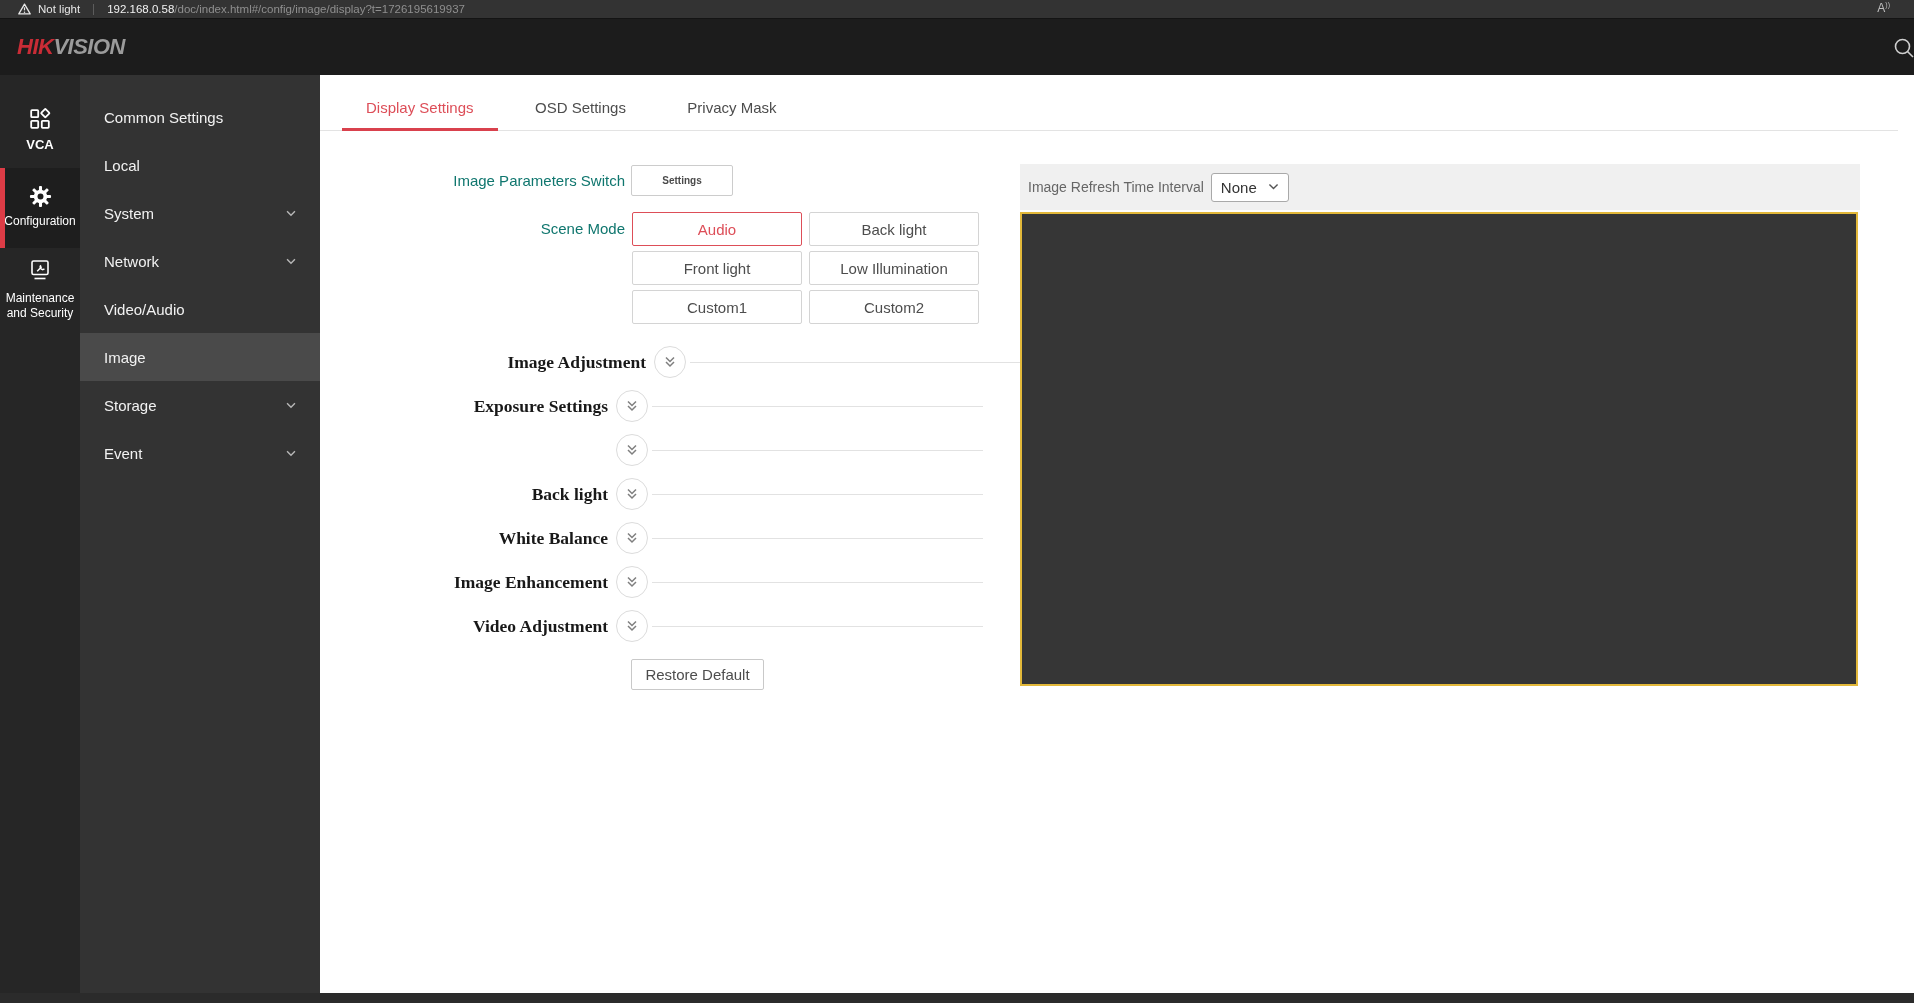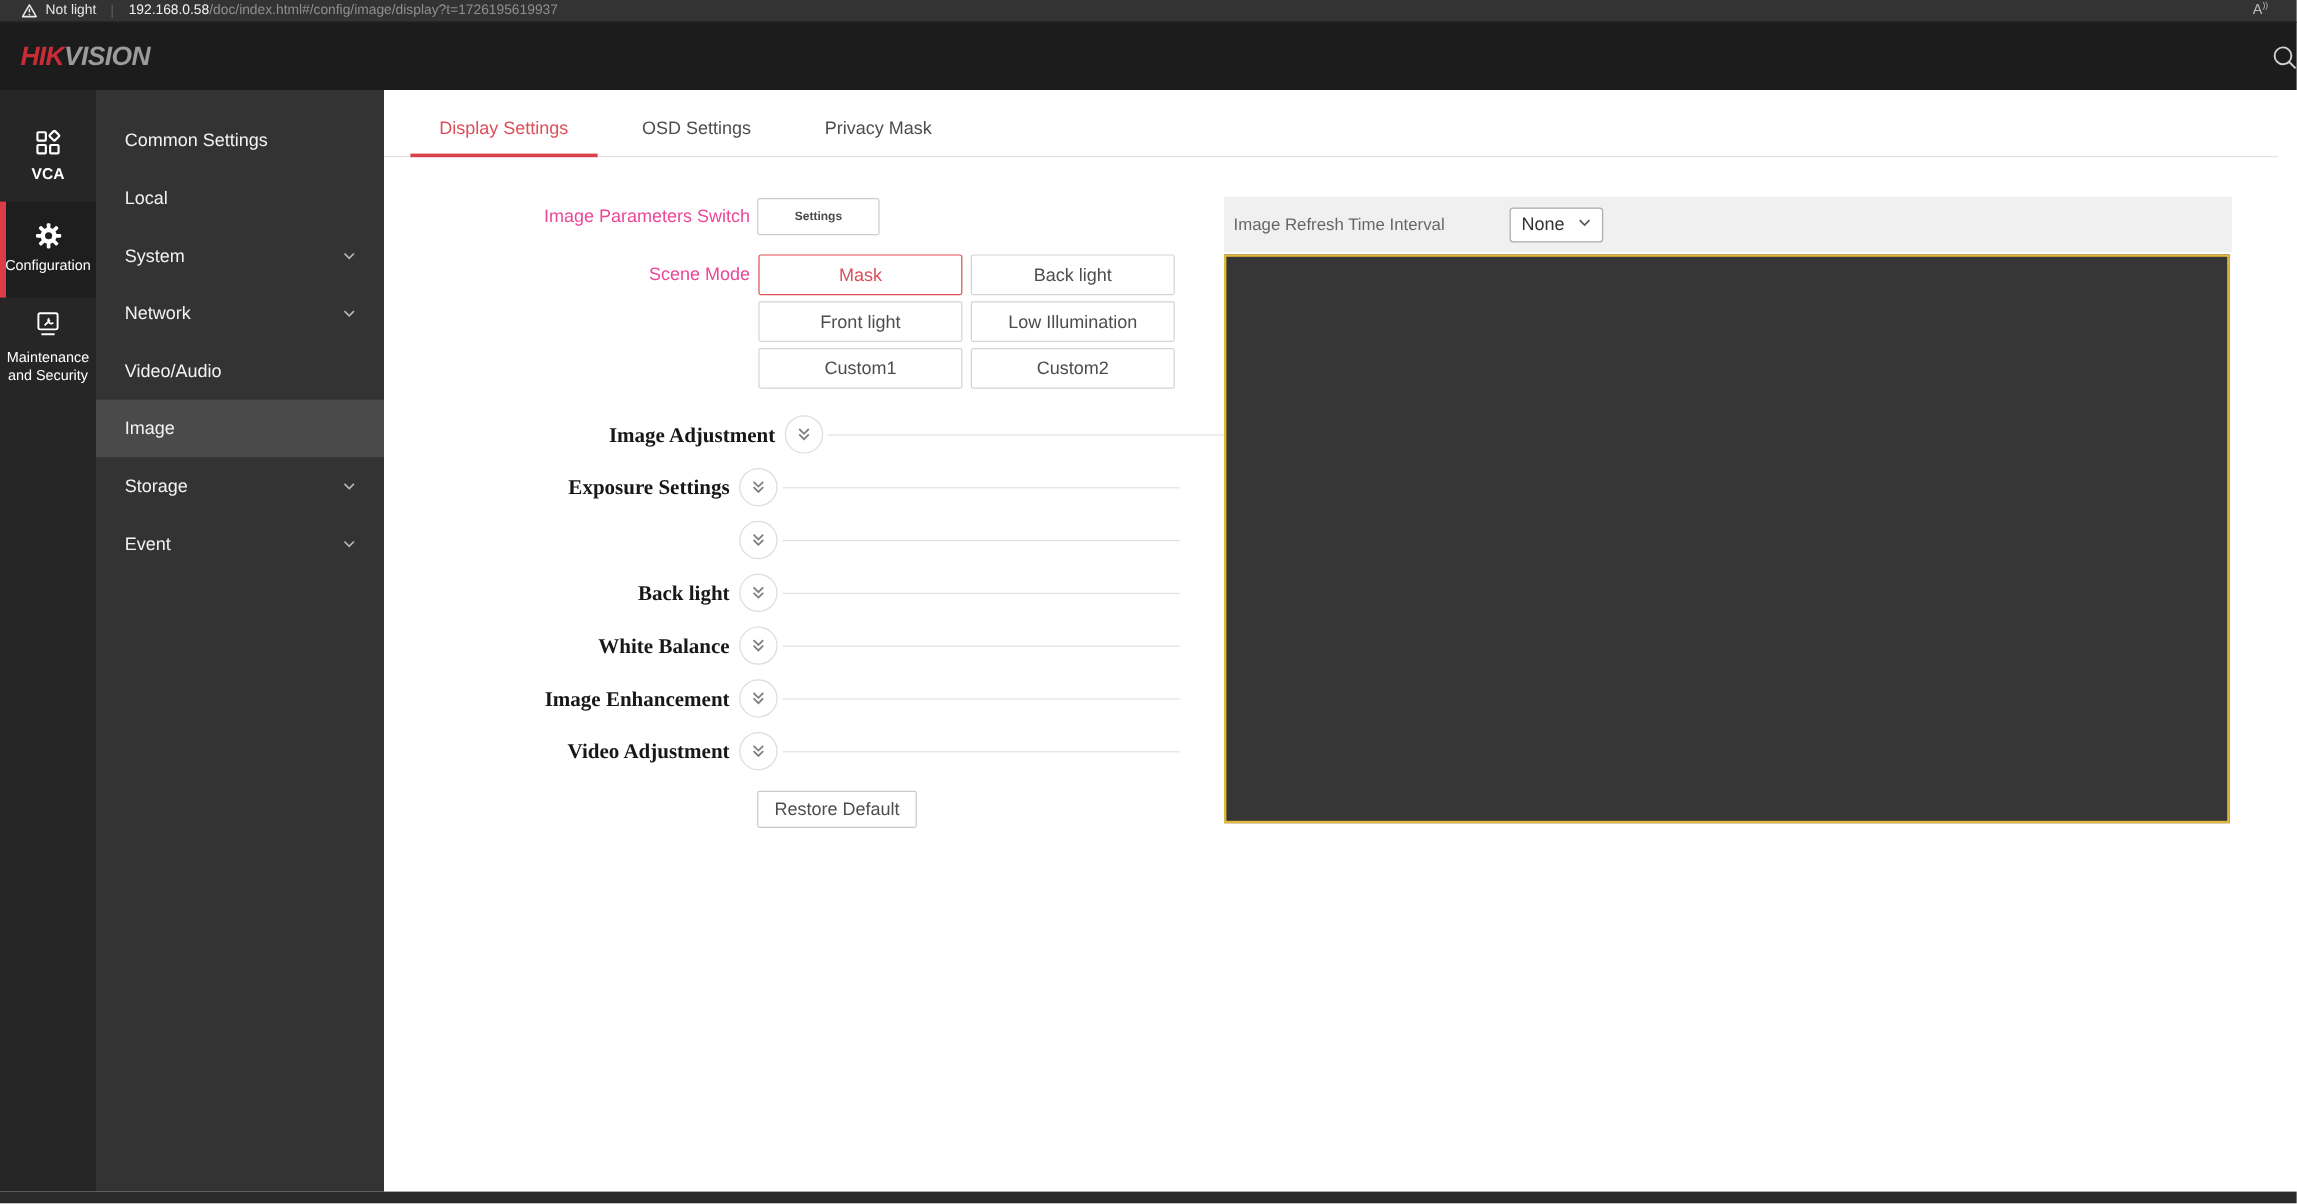--- a/index.html
+++ b/index.html
@@ -50,7 +50,7 @@
   .tab:first-child { margin-left:22px; }
   .tab.active { color:#dd4e58; border-bottom:3px solid #d9414d; }
 
-  .form-label { position:absolute; left:0; width:305px; text-align:right; font-size:15px; color:#ec4899; }
+  .form-label { position:absolute; left:0; width:305px; text-align:right; font-size:15px; color:#0f766e; }
   #lbl-params { top:90px; height:31px; line-height:31px; }
   #btn-settings { position:absolute; left:311px; top:90px; width:102px; height:31px;
     background:#fff; border:1px solid #cccccc; border-radius:2px; font-size:10px; font-weight:700;

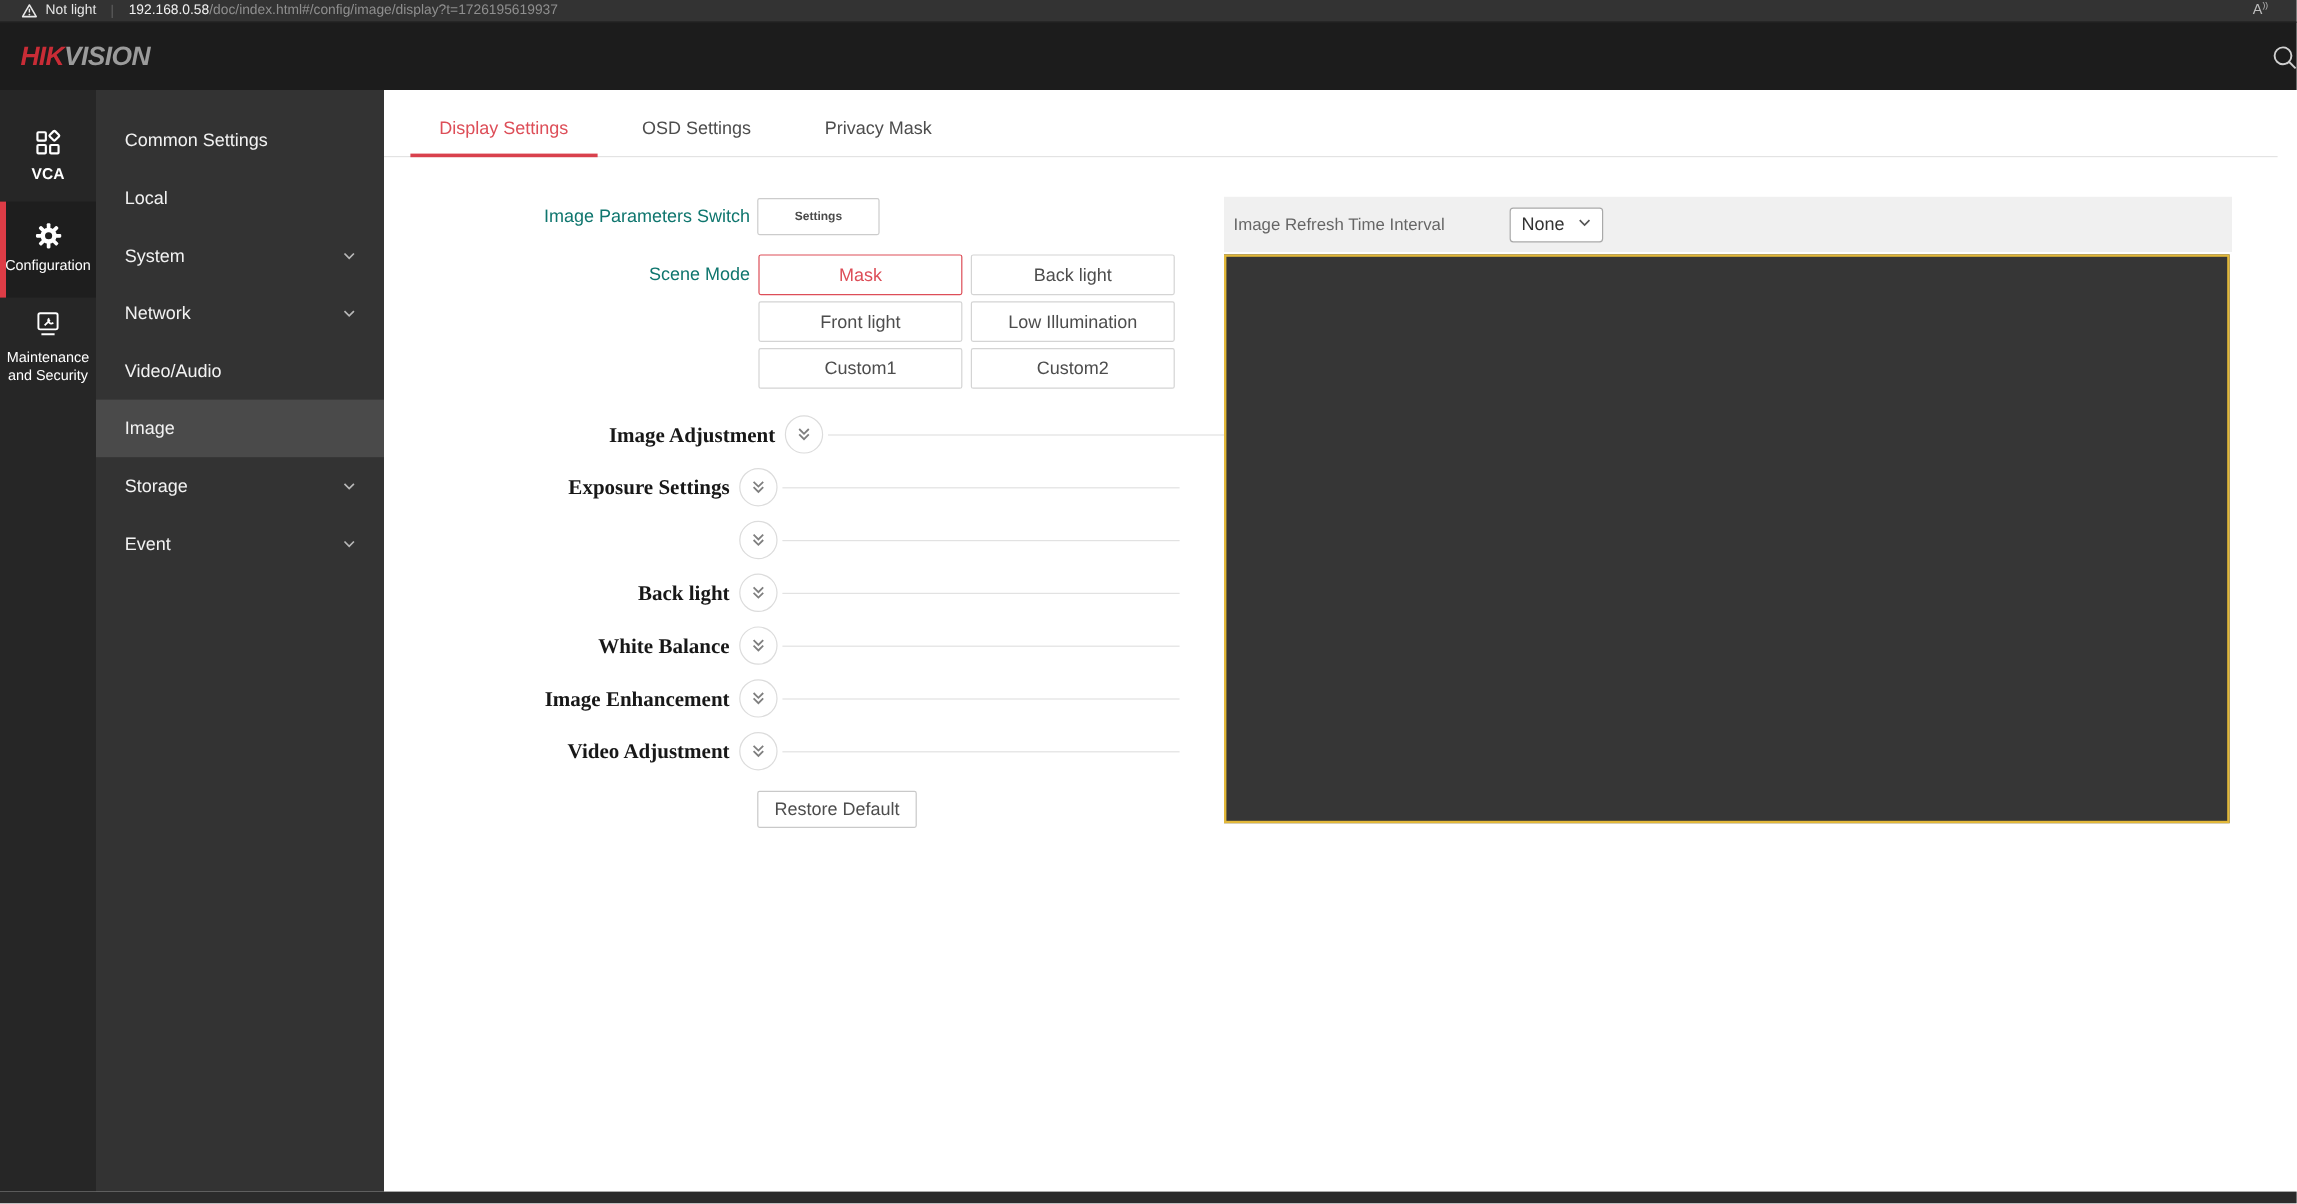--- a/index.html
+++ b/index.html
@@ -78,7 +78,7 @@
 
   
   #preview-toolbar { position:absolute; left:700px; top:89px; width:840px; height:46px; background:#f0f0f0;
-    display:flex; align-items:center; padding-left:8px;gap:47px; }
+    display:flex; align-items:center; padding-left:8px; }
   #preview-toolbar .pt-label { font-size:14px; color:#666; }
   #refresh-select { width:78px; height:29px; margin-left:7px; background:#fff; border:1px solid #a9a9a9;
     border-radius:3px; display:flex; align-items:center; justify-content:space-between;

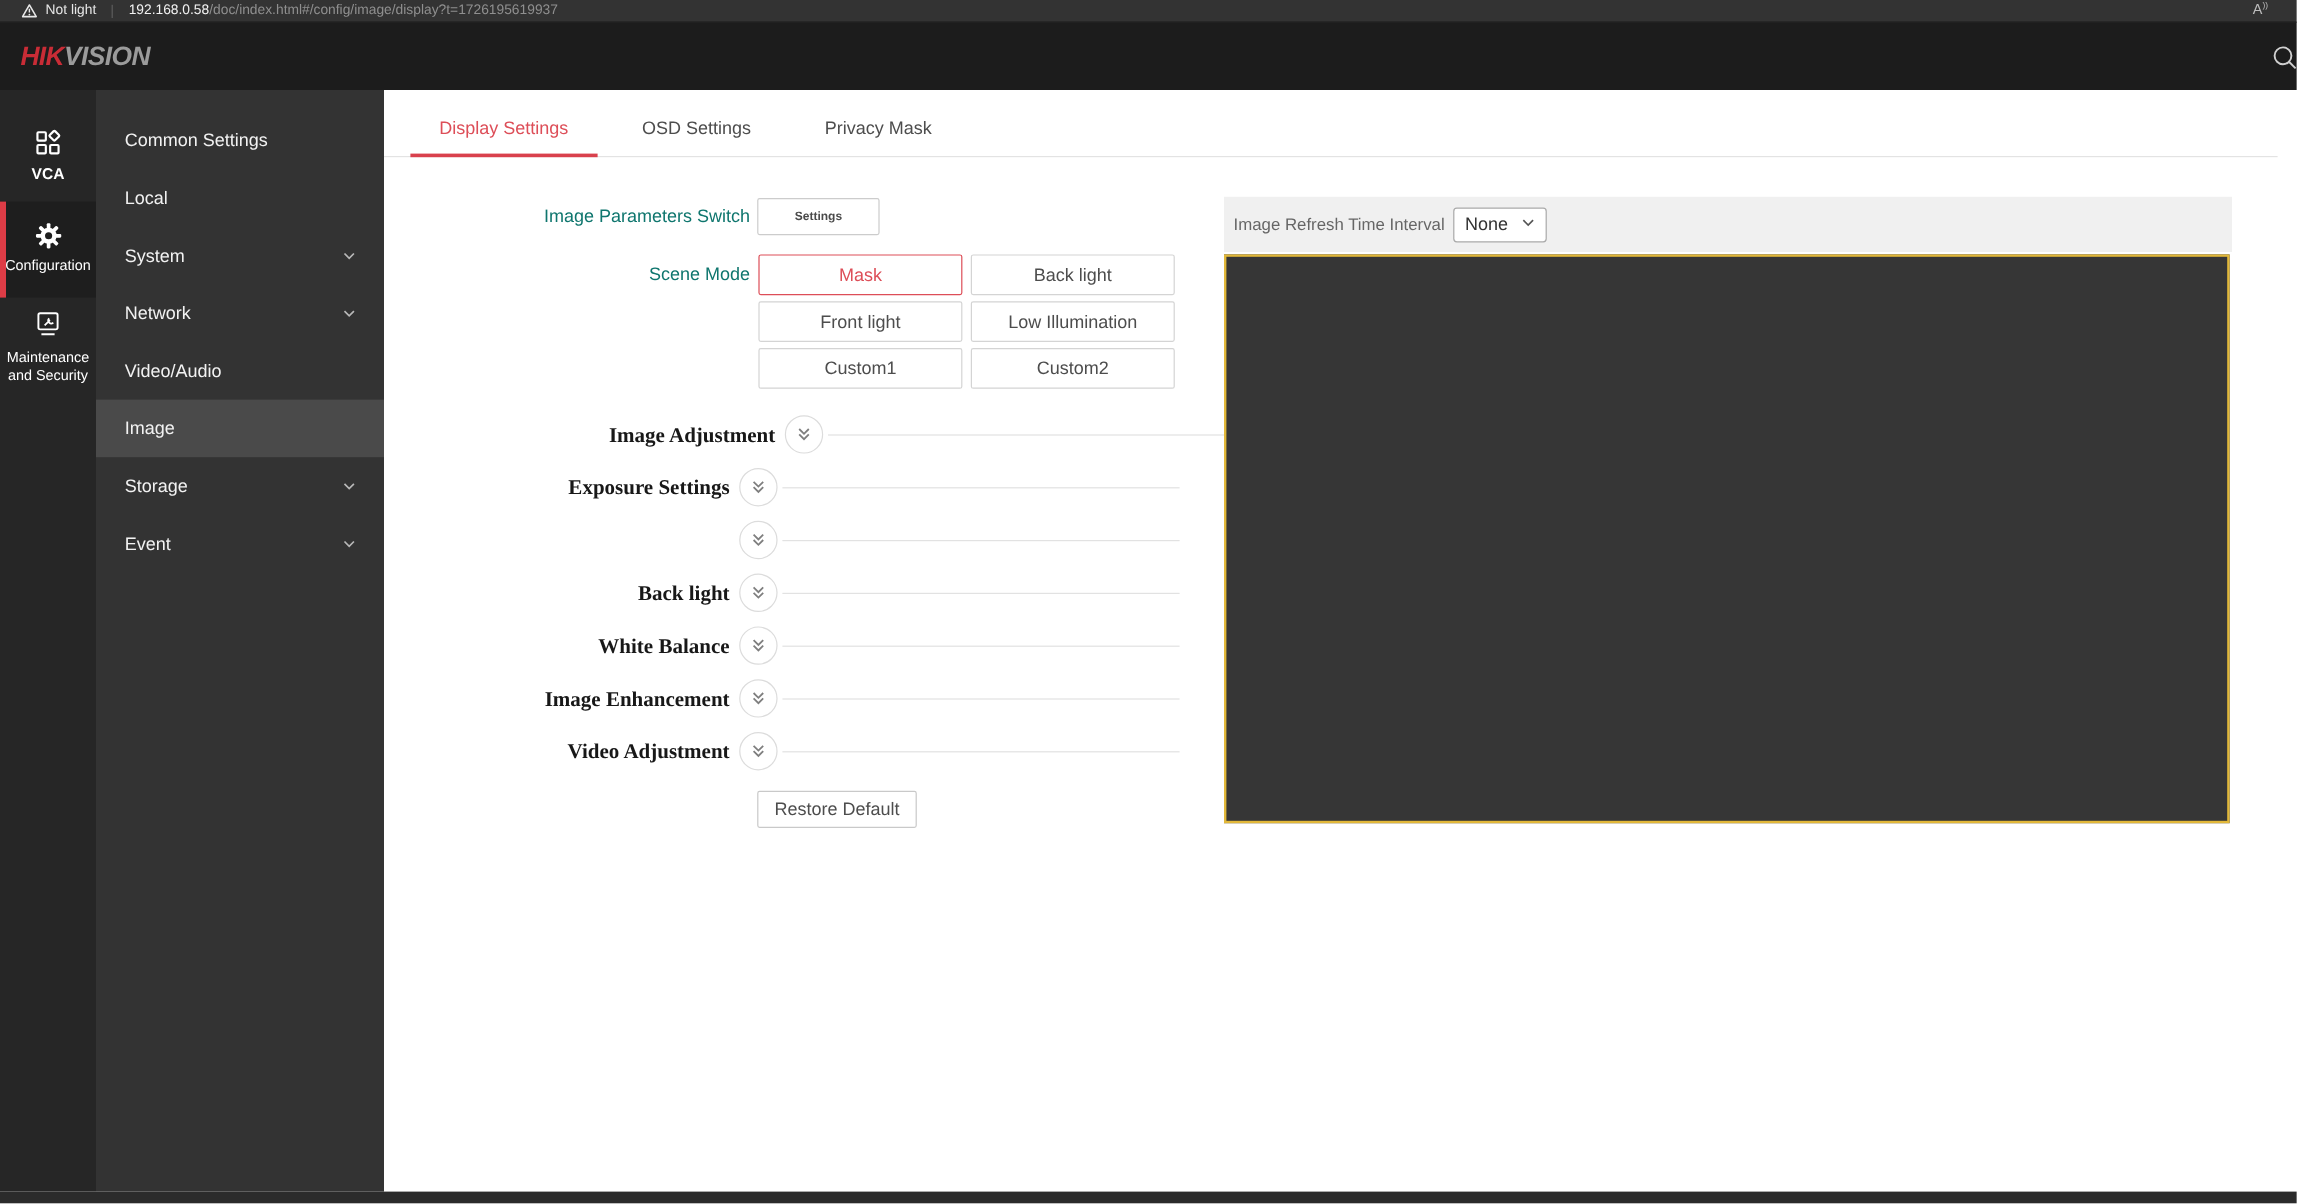--- a/index.html
+++ b/index.html
@@ -220,7 +220,7 @@
     <button id="btn-settings">Settings</button>
 
     <div class="form-label" id="lbl-scene">Scene Mode</div>
-    <button class="scene-btn active" id="sm-0">Mask</button>
+    <button class="scene-btn active" id="sm-0">Audio</button>
     <button class="scene-btn" id="sm-1">Back light</button>
     <button class="scene-btn" id="sm-2">Front light</button>
     <button class="scene-btn" id="sm-3">Low Illumination</button>

